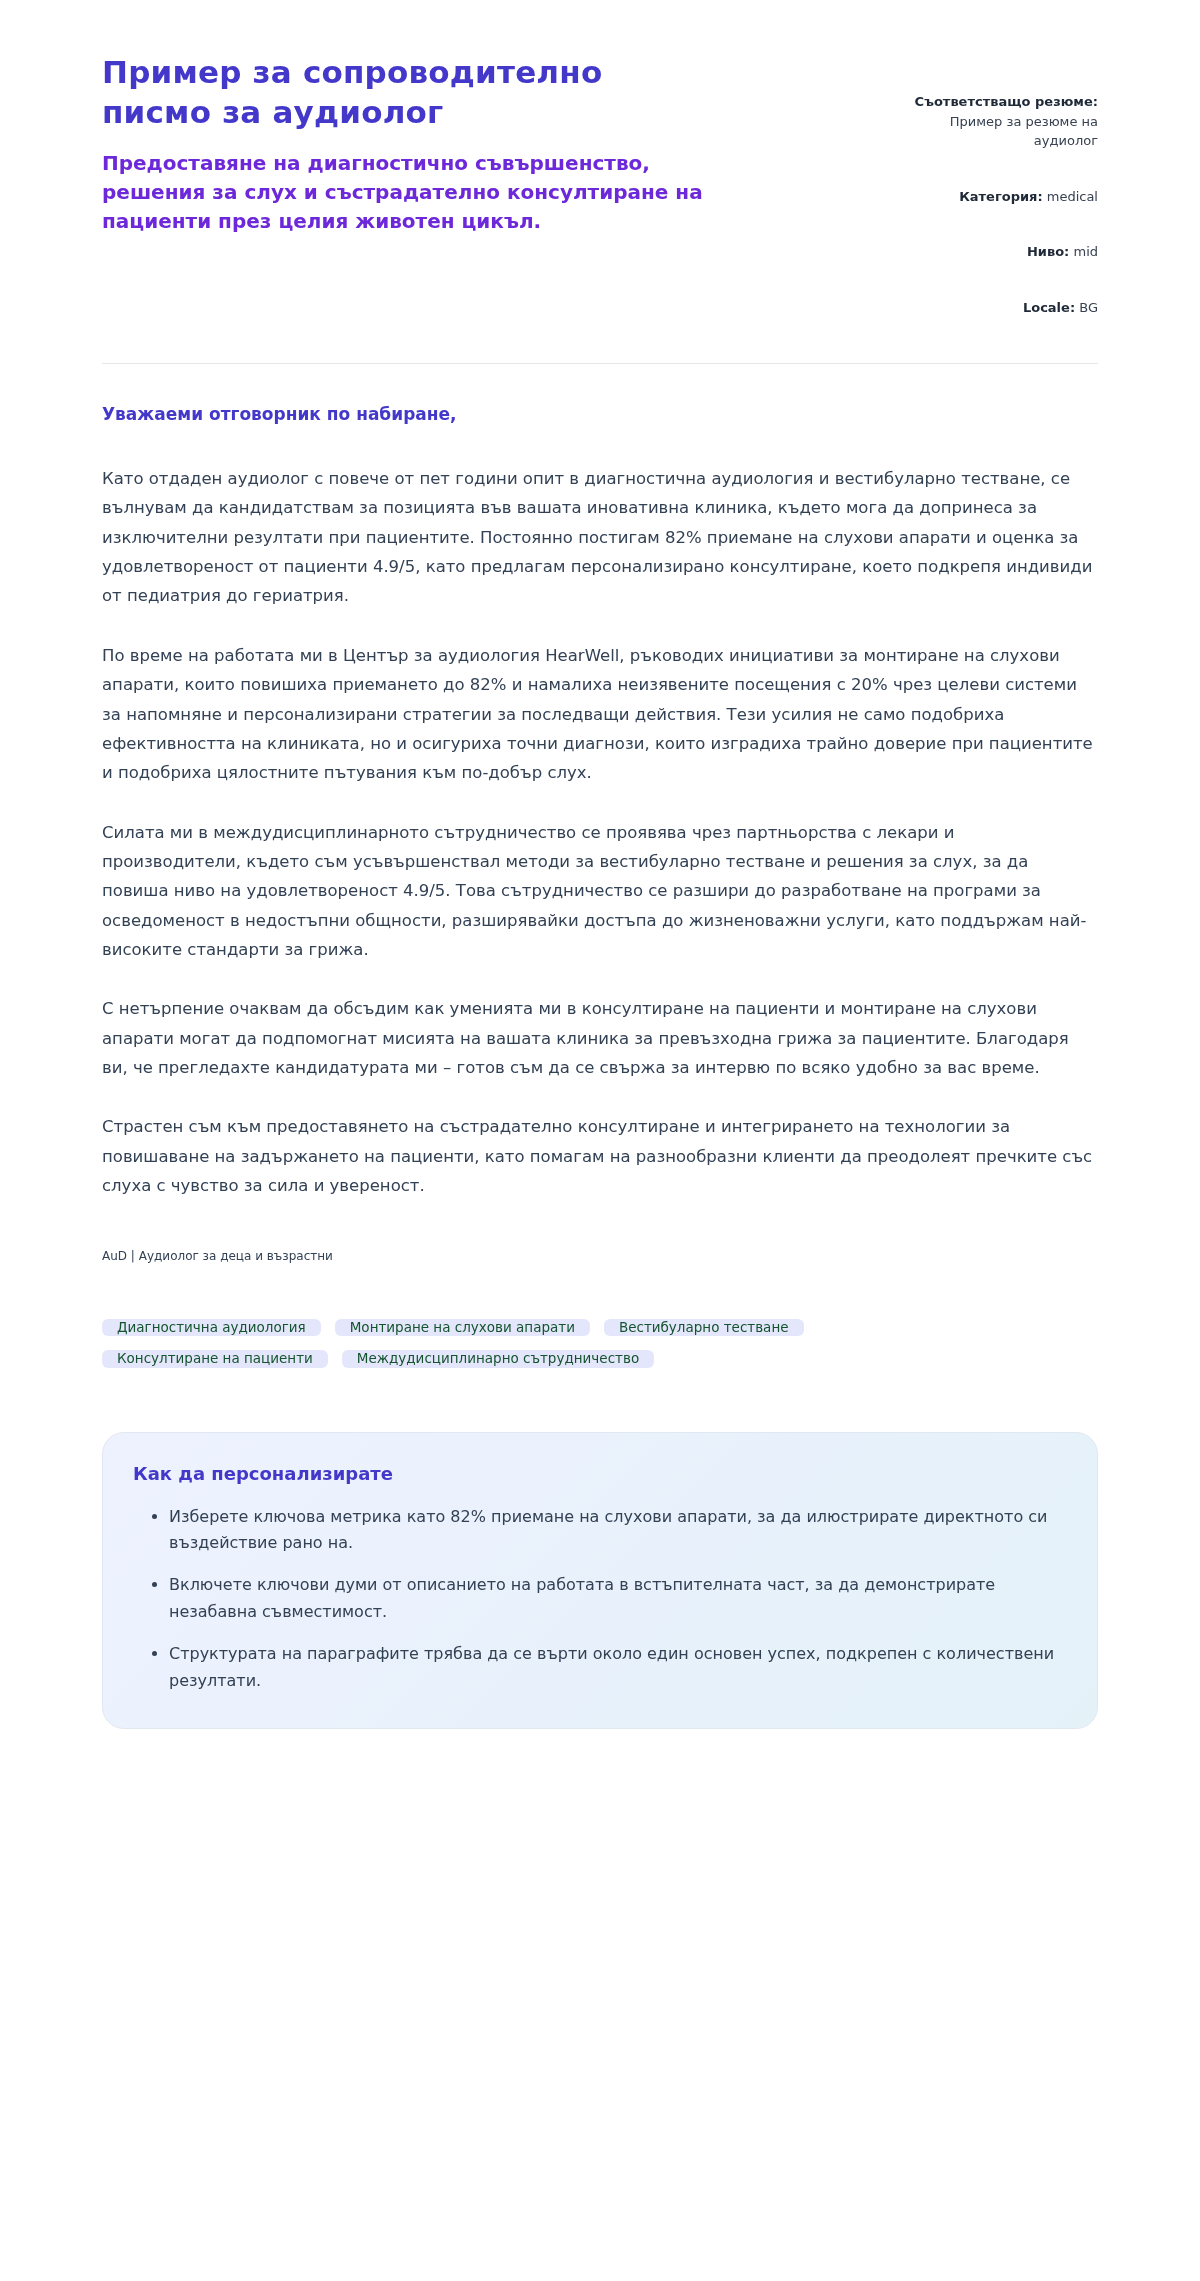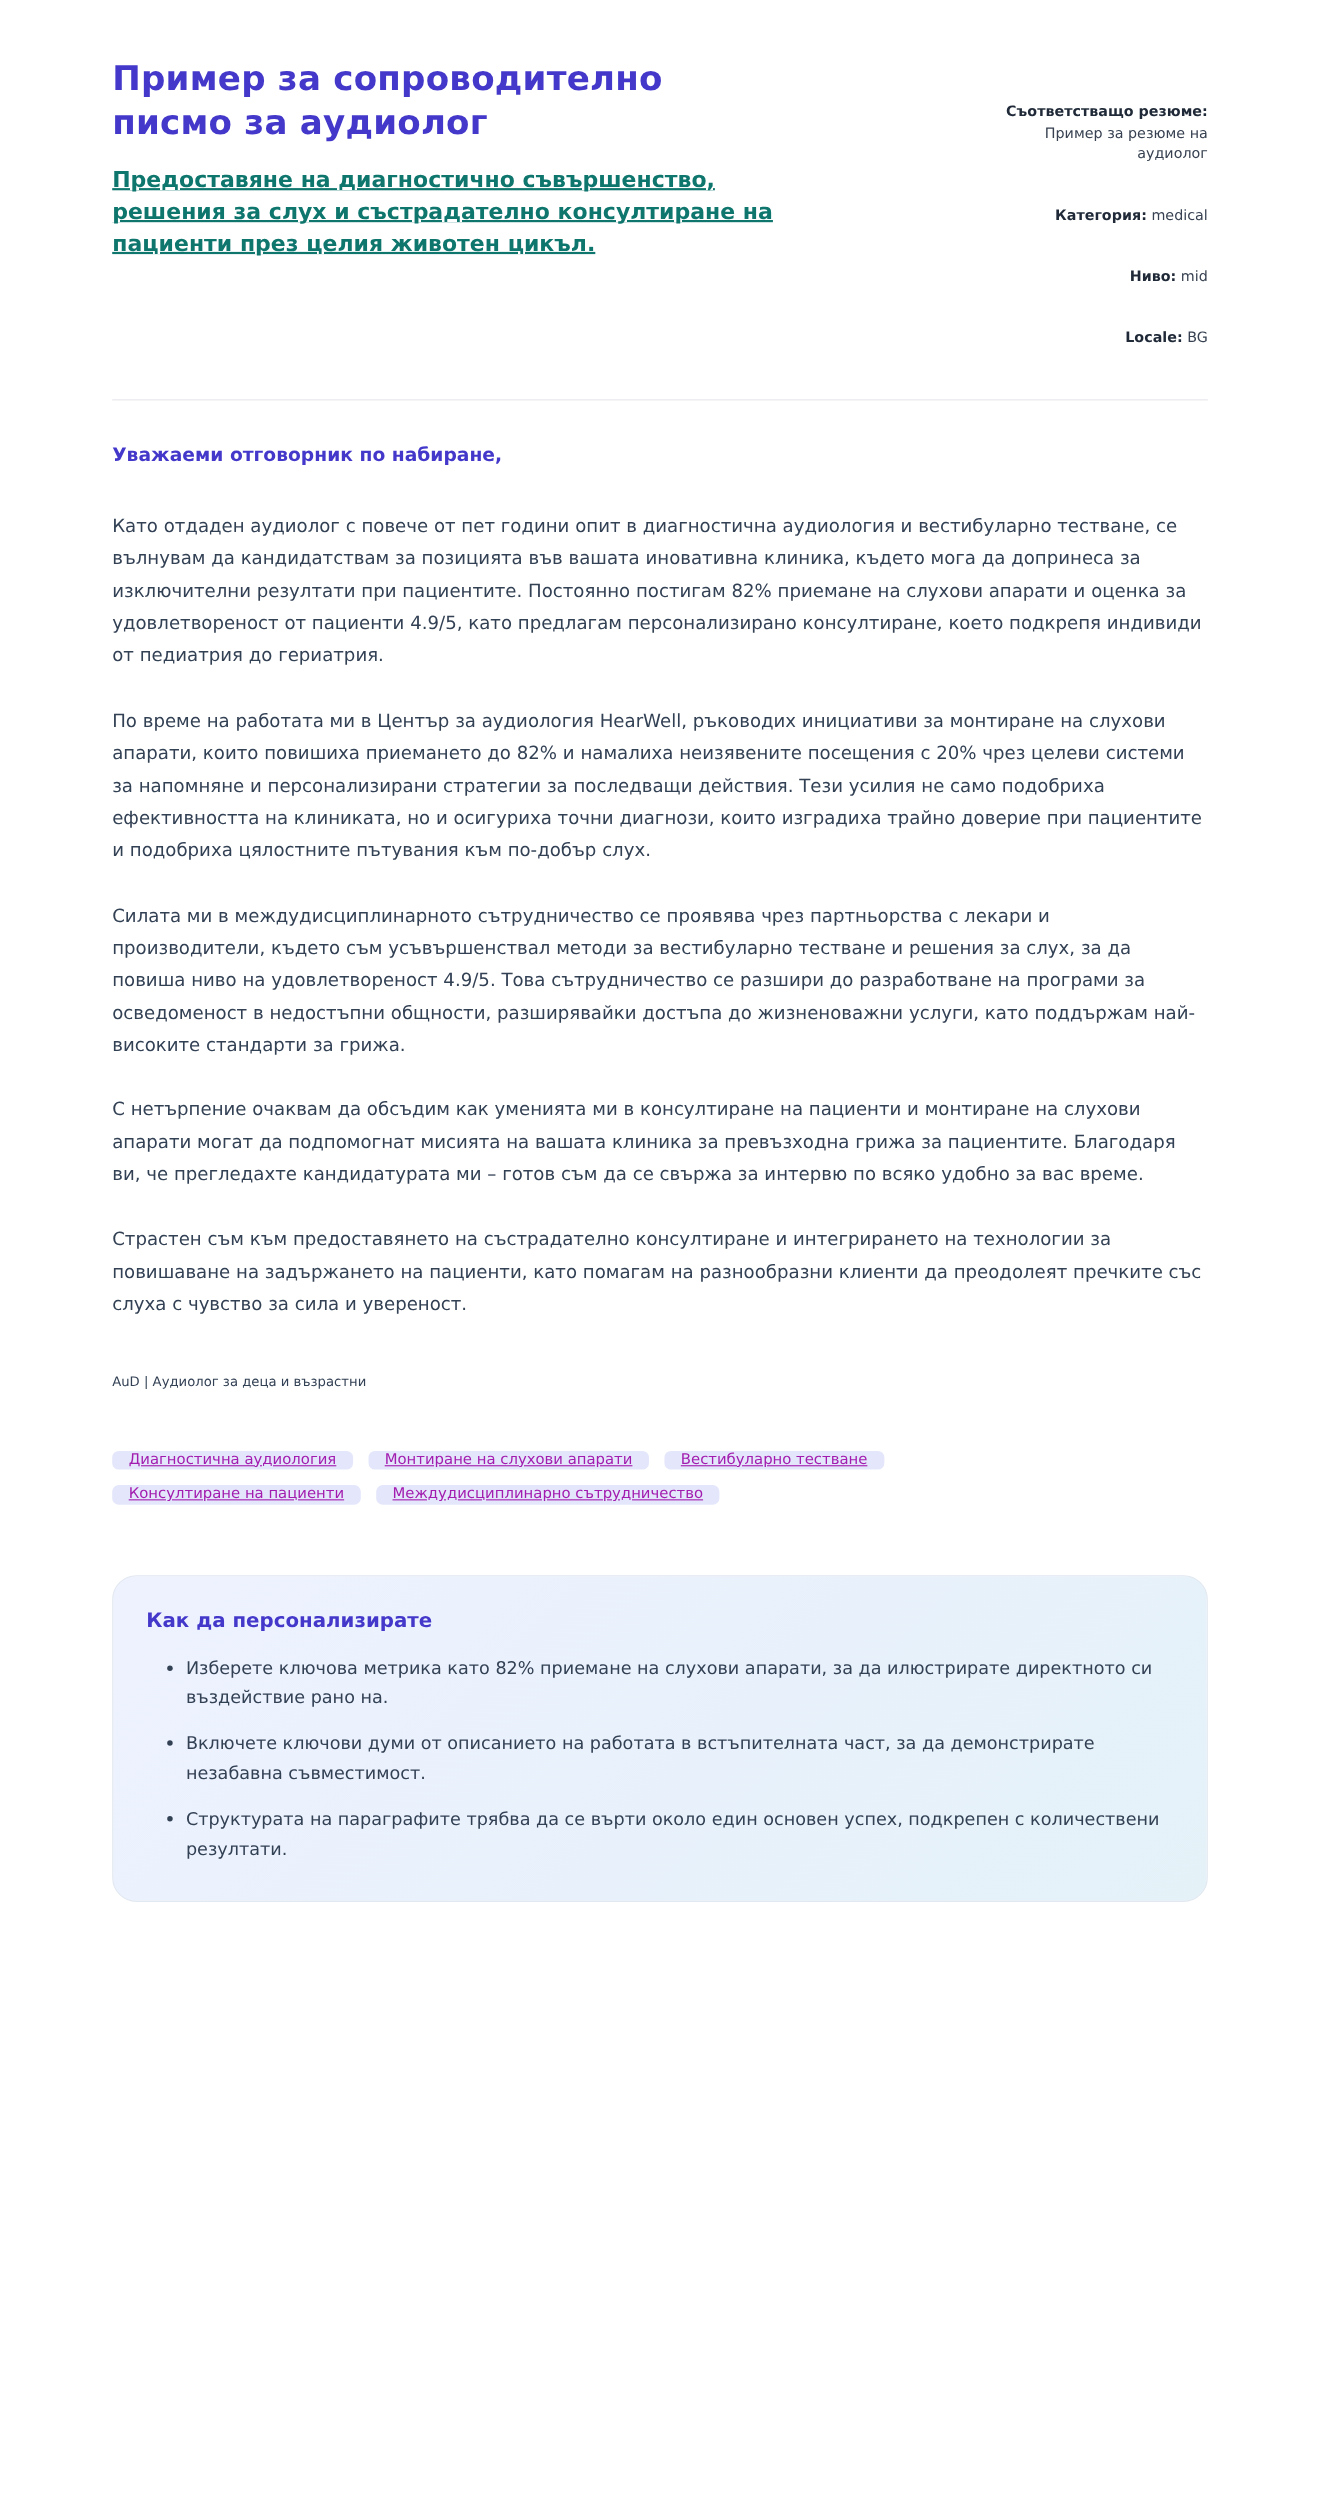--- a/index.html
+++ b/index.html
@@ -39,8 +39,7 @@
     font-size: 20px;
     line-height: 1.45;
     font-weight: 700;
-    color: #0f766e;
-    text-decoration: underline;
+    color: #6d28d9;
   }
   .meta {
     width: 200px;

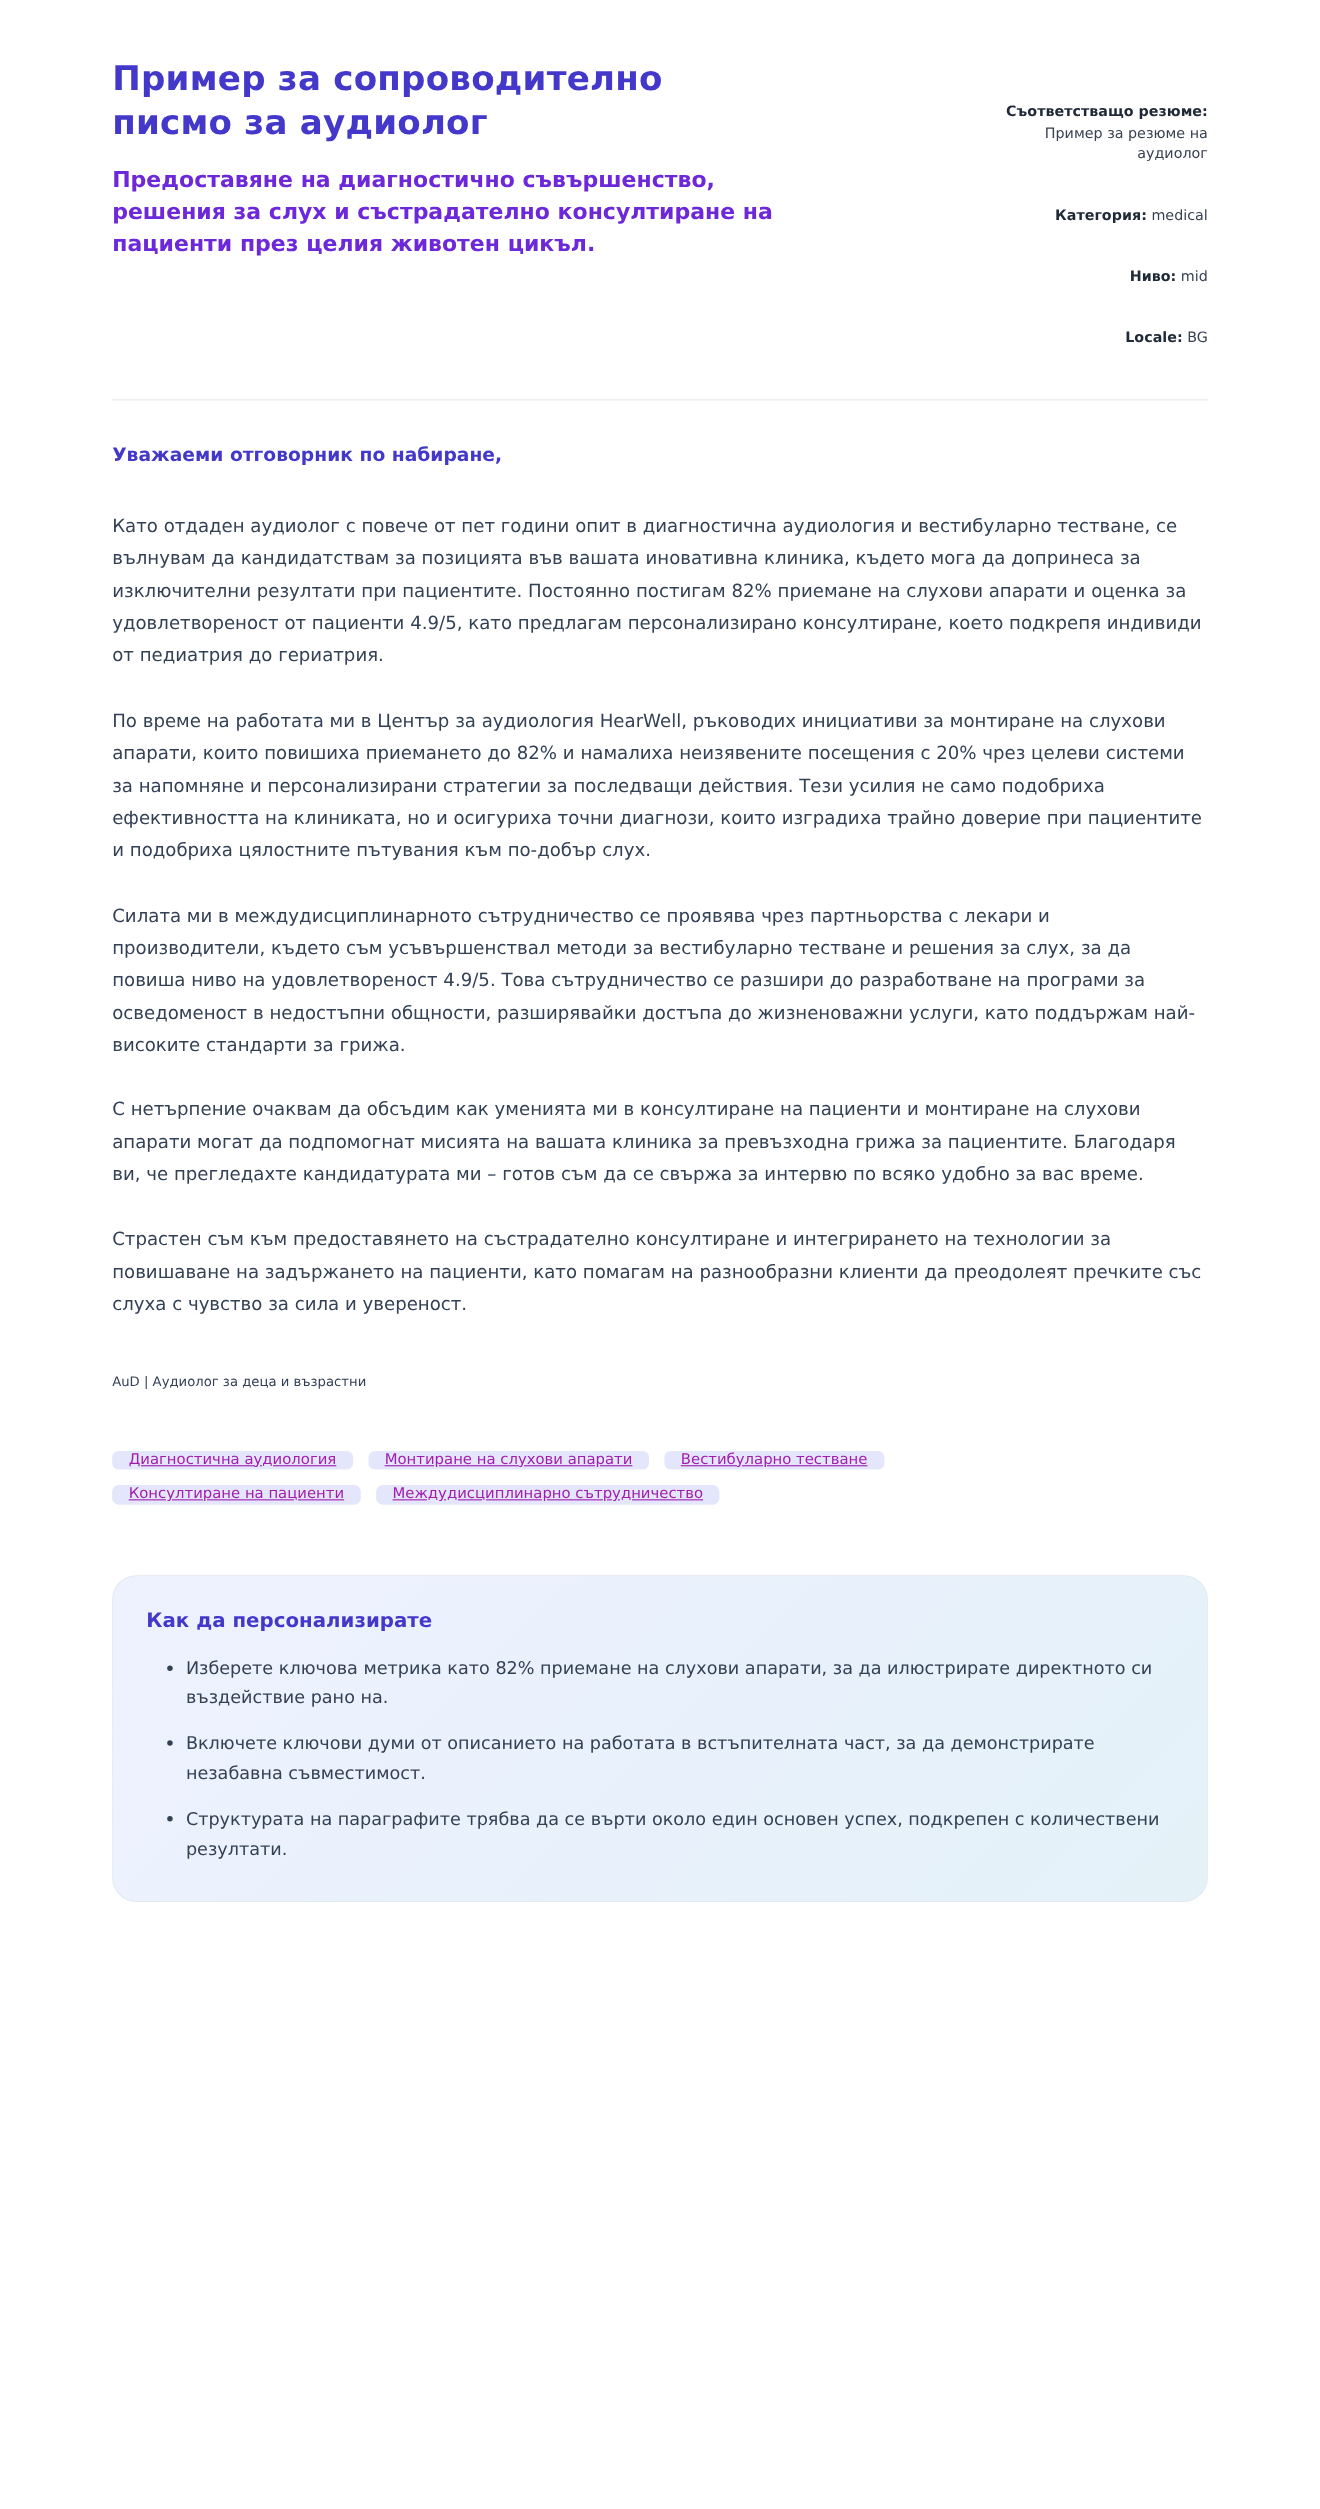--- a/index.html
+++ b/index.html
@@ -97,13 +97,12 @@
   .tag-pill {
     display: inline-block;
     background: #e4e7fb;
-    color: #a21caf;
+    color: #14532d;
     font-size: 13.5px;
     line-height: 1;
     padding: 2px 15px;
     border-radius: 6px;
     white-space: nowrap;
-    text-decoration: underline;
   }
 
   

